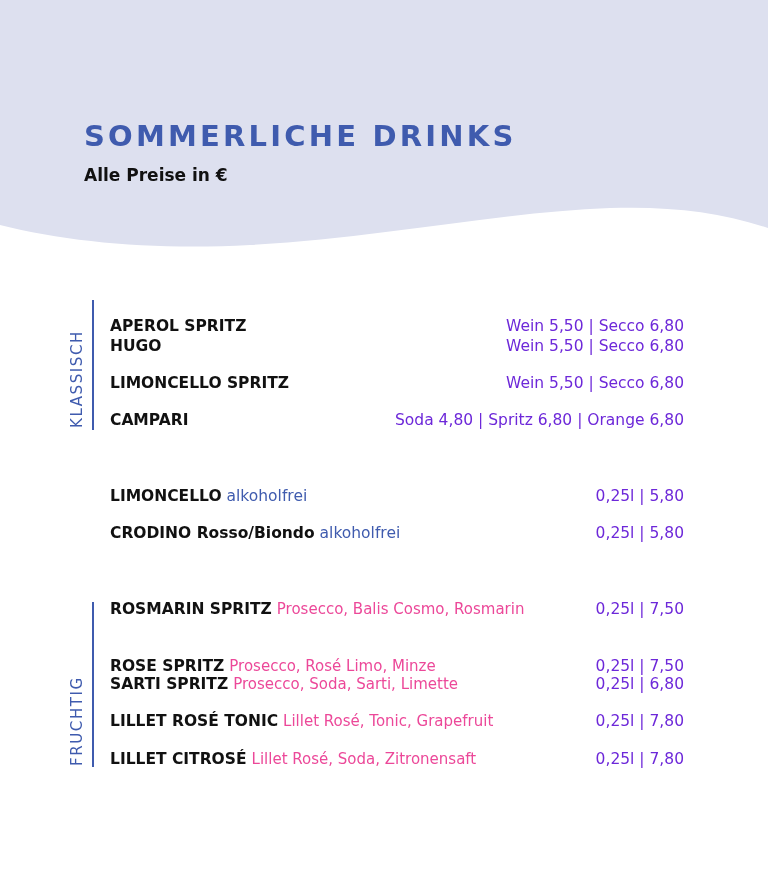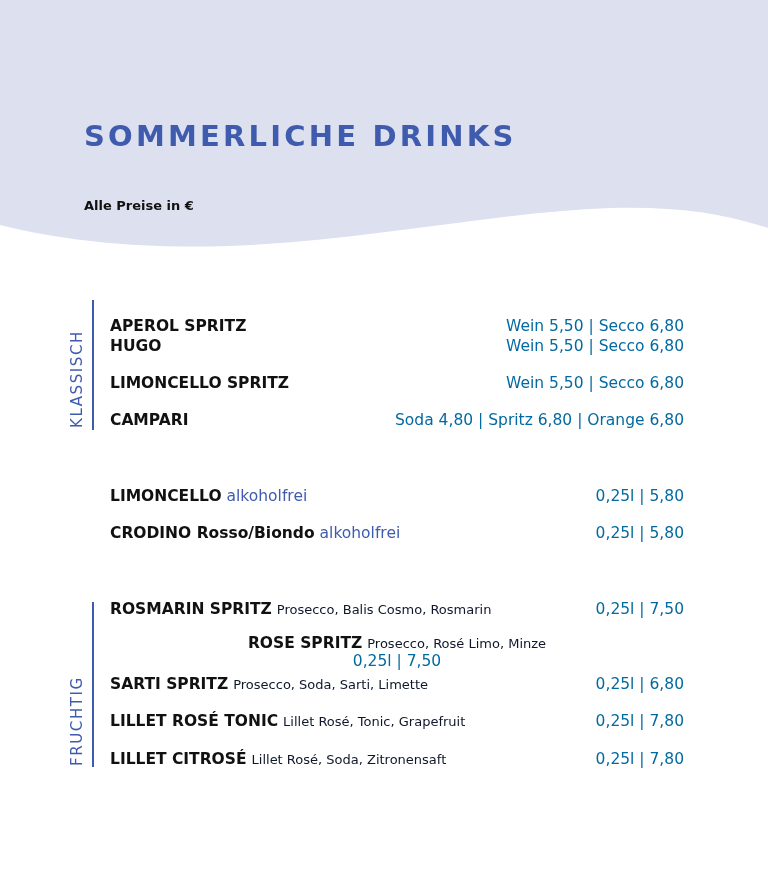--- a/index.html
+++ b/index.html
@@ -17,8 +17,8 @@
     margin: 0; line-height: 40px; white-space: nowrap;
   }
   .subtitle {
-    position: absolute; left: 84px; top: 194px;
-    font-size: 13px; font-weight: bold; color: #111;
+    position: absolute; left: 84px; top: 163px;
+    font-size: 17px; font-weight: bold; color: #111;
     line-height: 24px; white-space: nowrap;
   }
   .side-label {

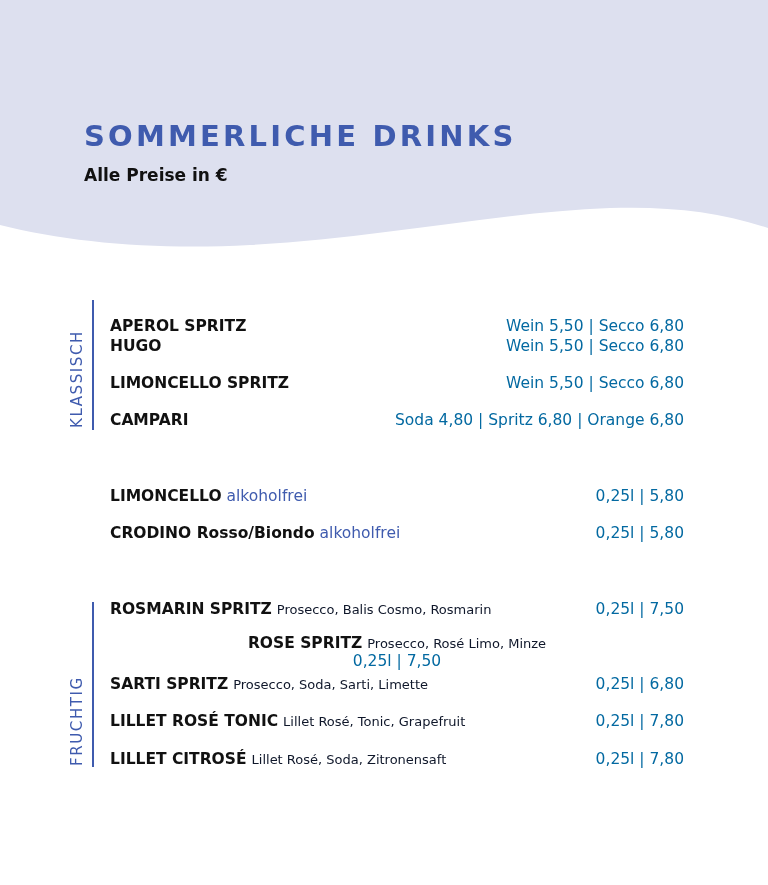--- a/index.html
+++ b/index.html
@@ -35,7 +35,7 @@
   .name { font-weight: bold; color: #111; }
   .desc { color: #0f172a; font-size: 13px; }
   .tag { color: #3f5bae; font-size: 15.5px; }
-  .price { color: #0369a1; font-size: 15.5px; }
+  .price { color: #6d28d9; font-size: 15.5px; }
 </style>
 </head>
 <body>

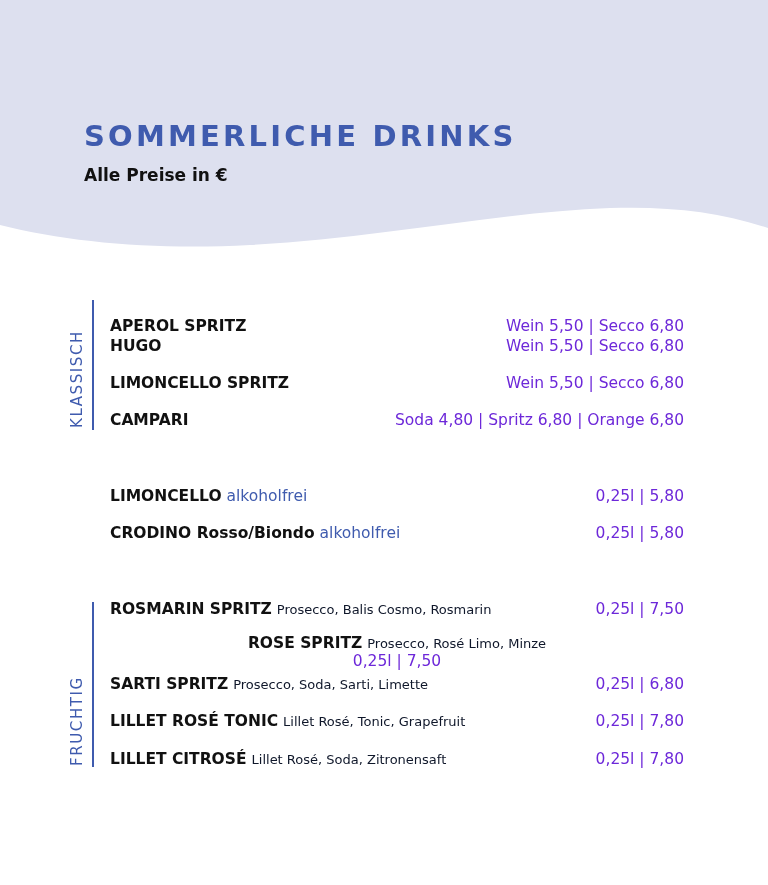--- a/index.html
+++ b/index.html
@@ -33,7 +33,7 @@
   }
   .row .left { display: flex; align-items: baseline; gap: 5px; }
   .name { font-weight: bold; color: #111; }
-  .desc { color: #0f172a; font-size: 13px; }
+  .desc { color: #ec4899; font-size: 15px; }
   .tag { color: #3f5bae; font-size: 15.5px; }
   .price { color: #6d28d9; font-size: 15.5px; }
 </style>

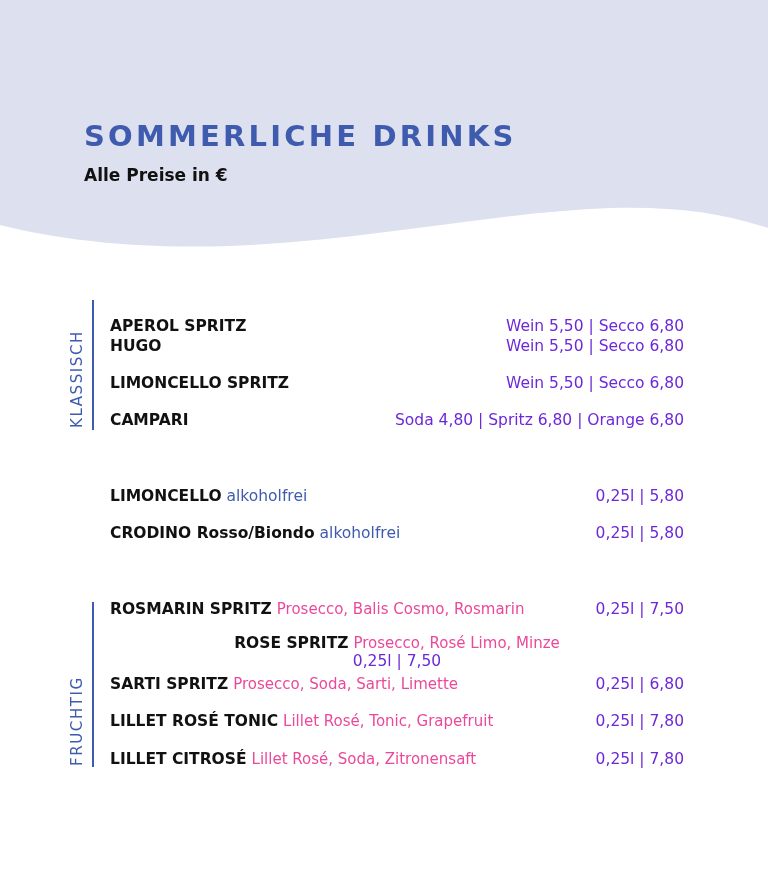--- a/index.html
+++ b/index.html
@@ -105,7 +105,7 @@
     </span>
     <span class="price">0,25l | 7,50</span>
   </div>
-  <div class="row" style="top:634px;flex-direction:column;">
+  <div class="row" style="top:654px;">
     <span class="left">
       <span class="name">ROSE SPRITZ</span>
       <span class="desc">Prosecco, Rosé Limo, Minze</span>

